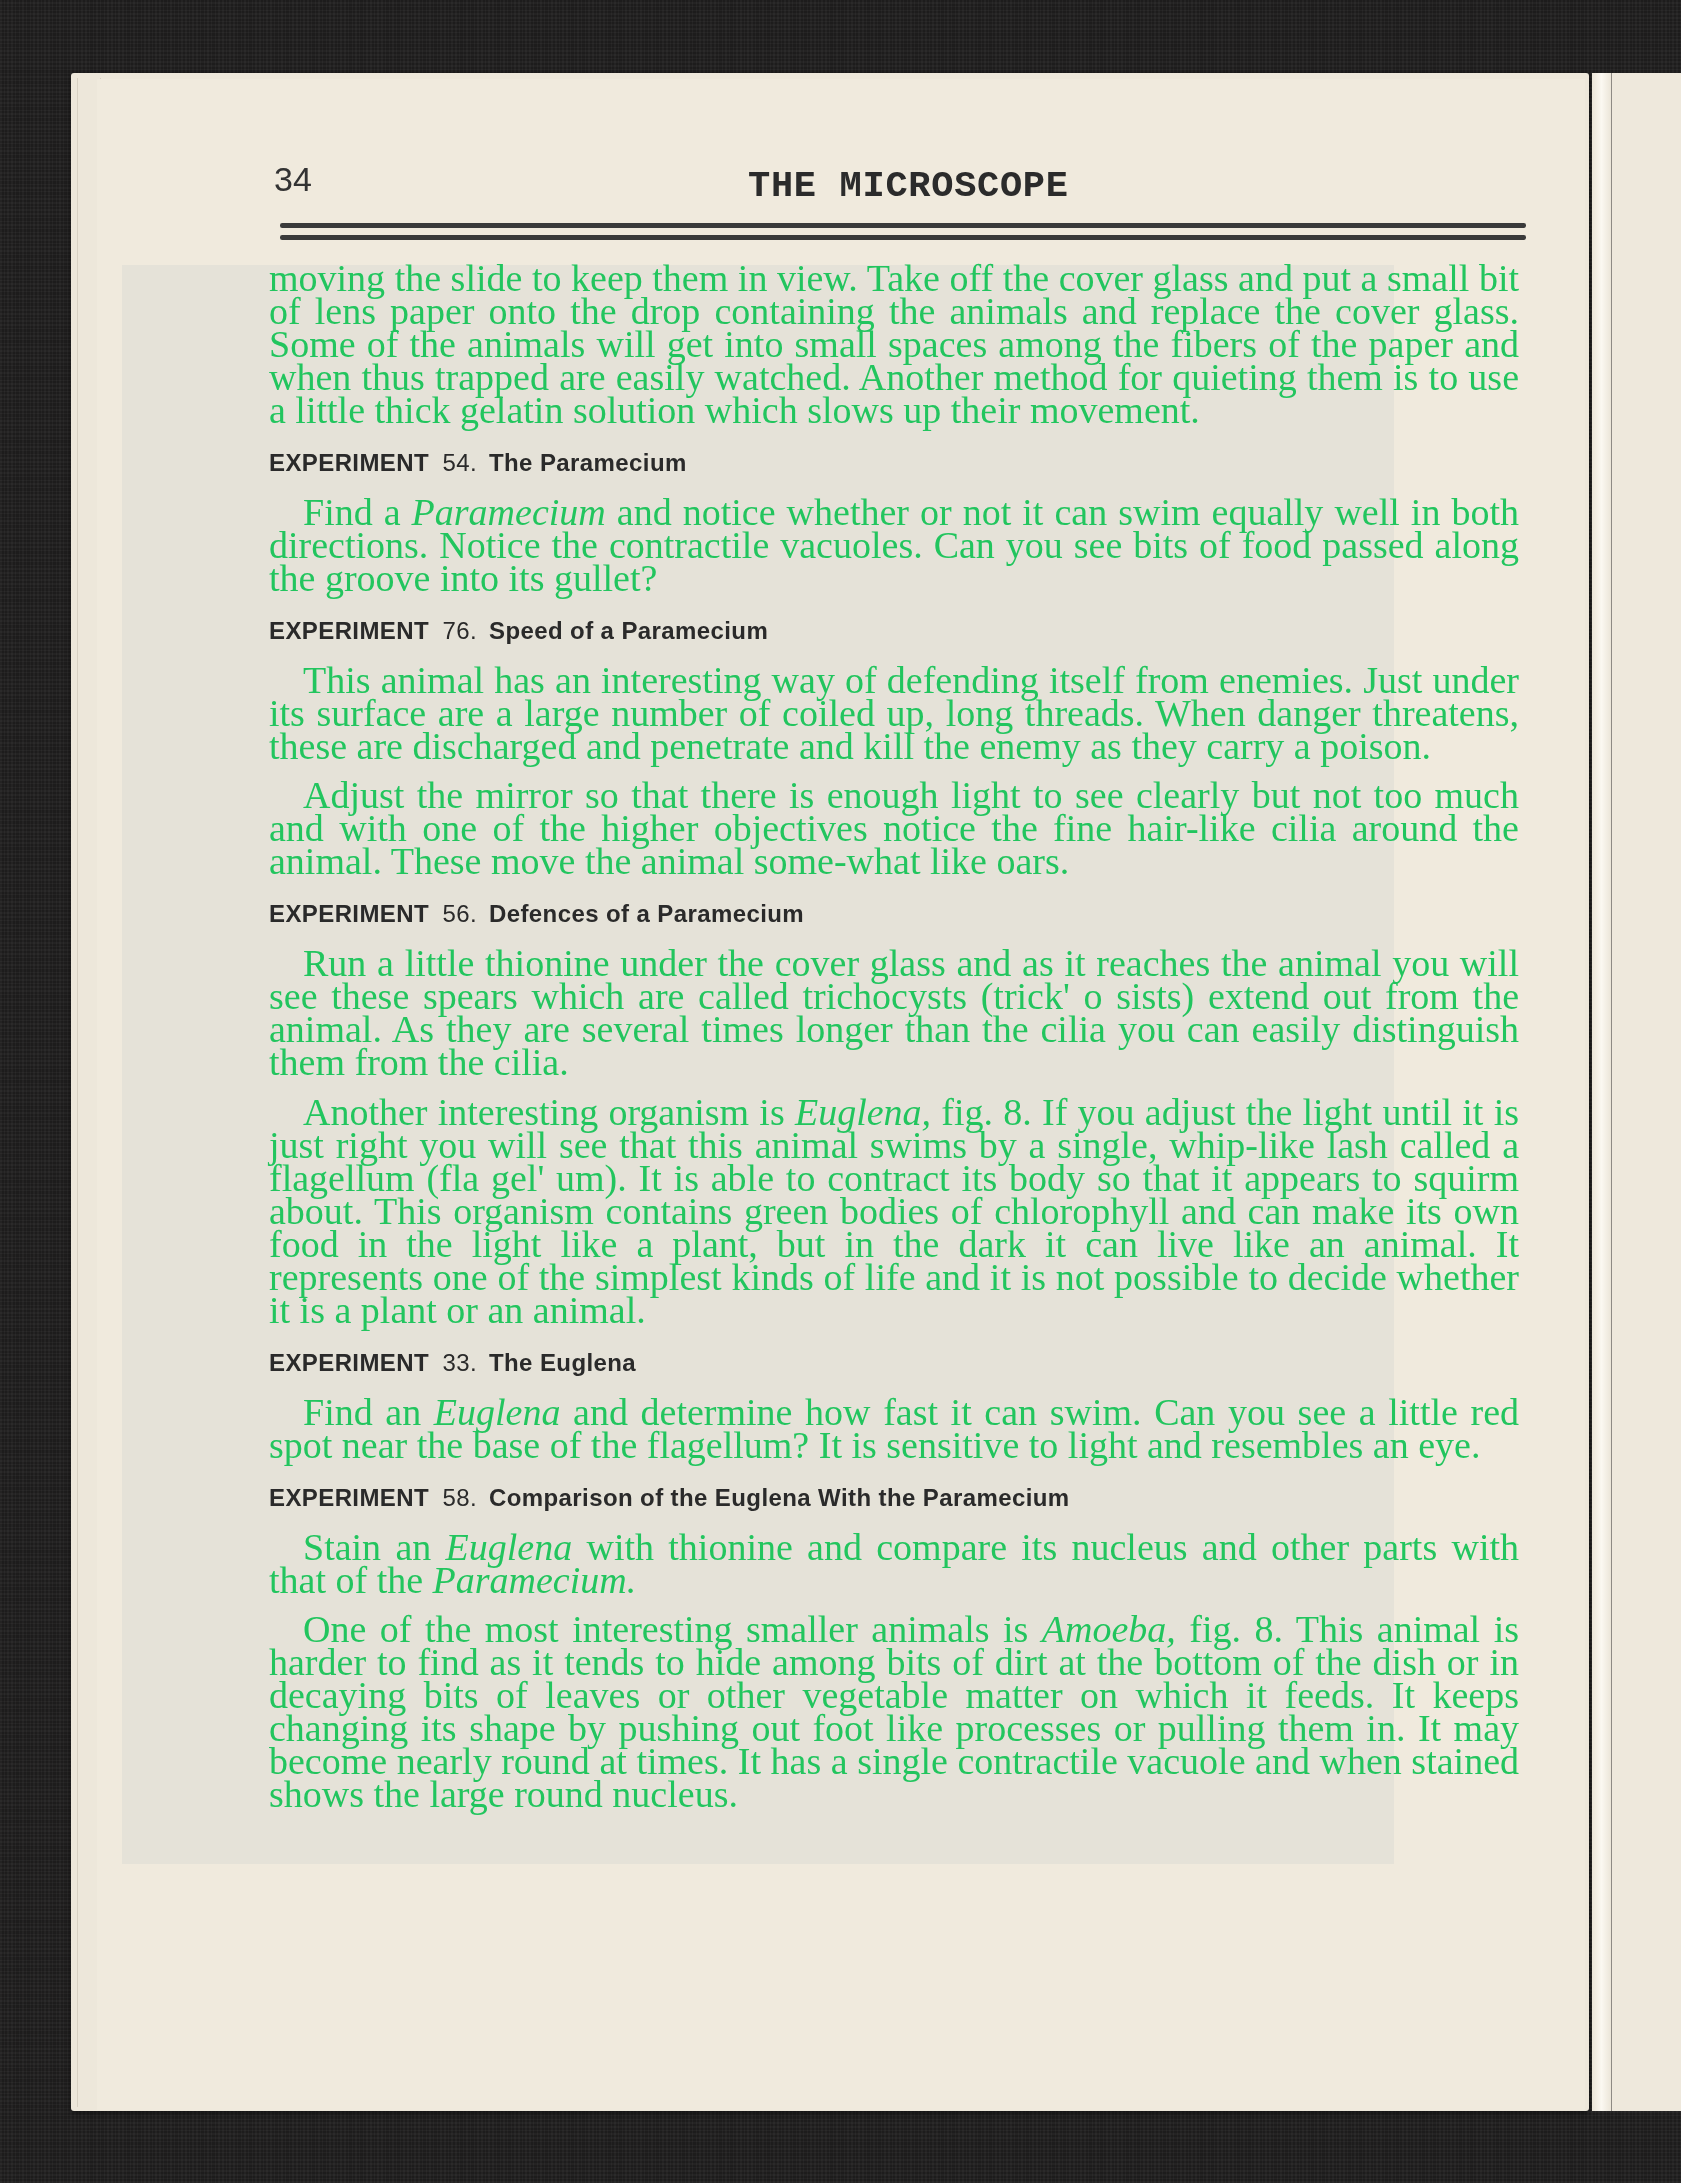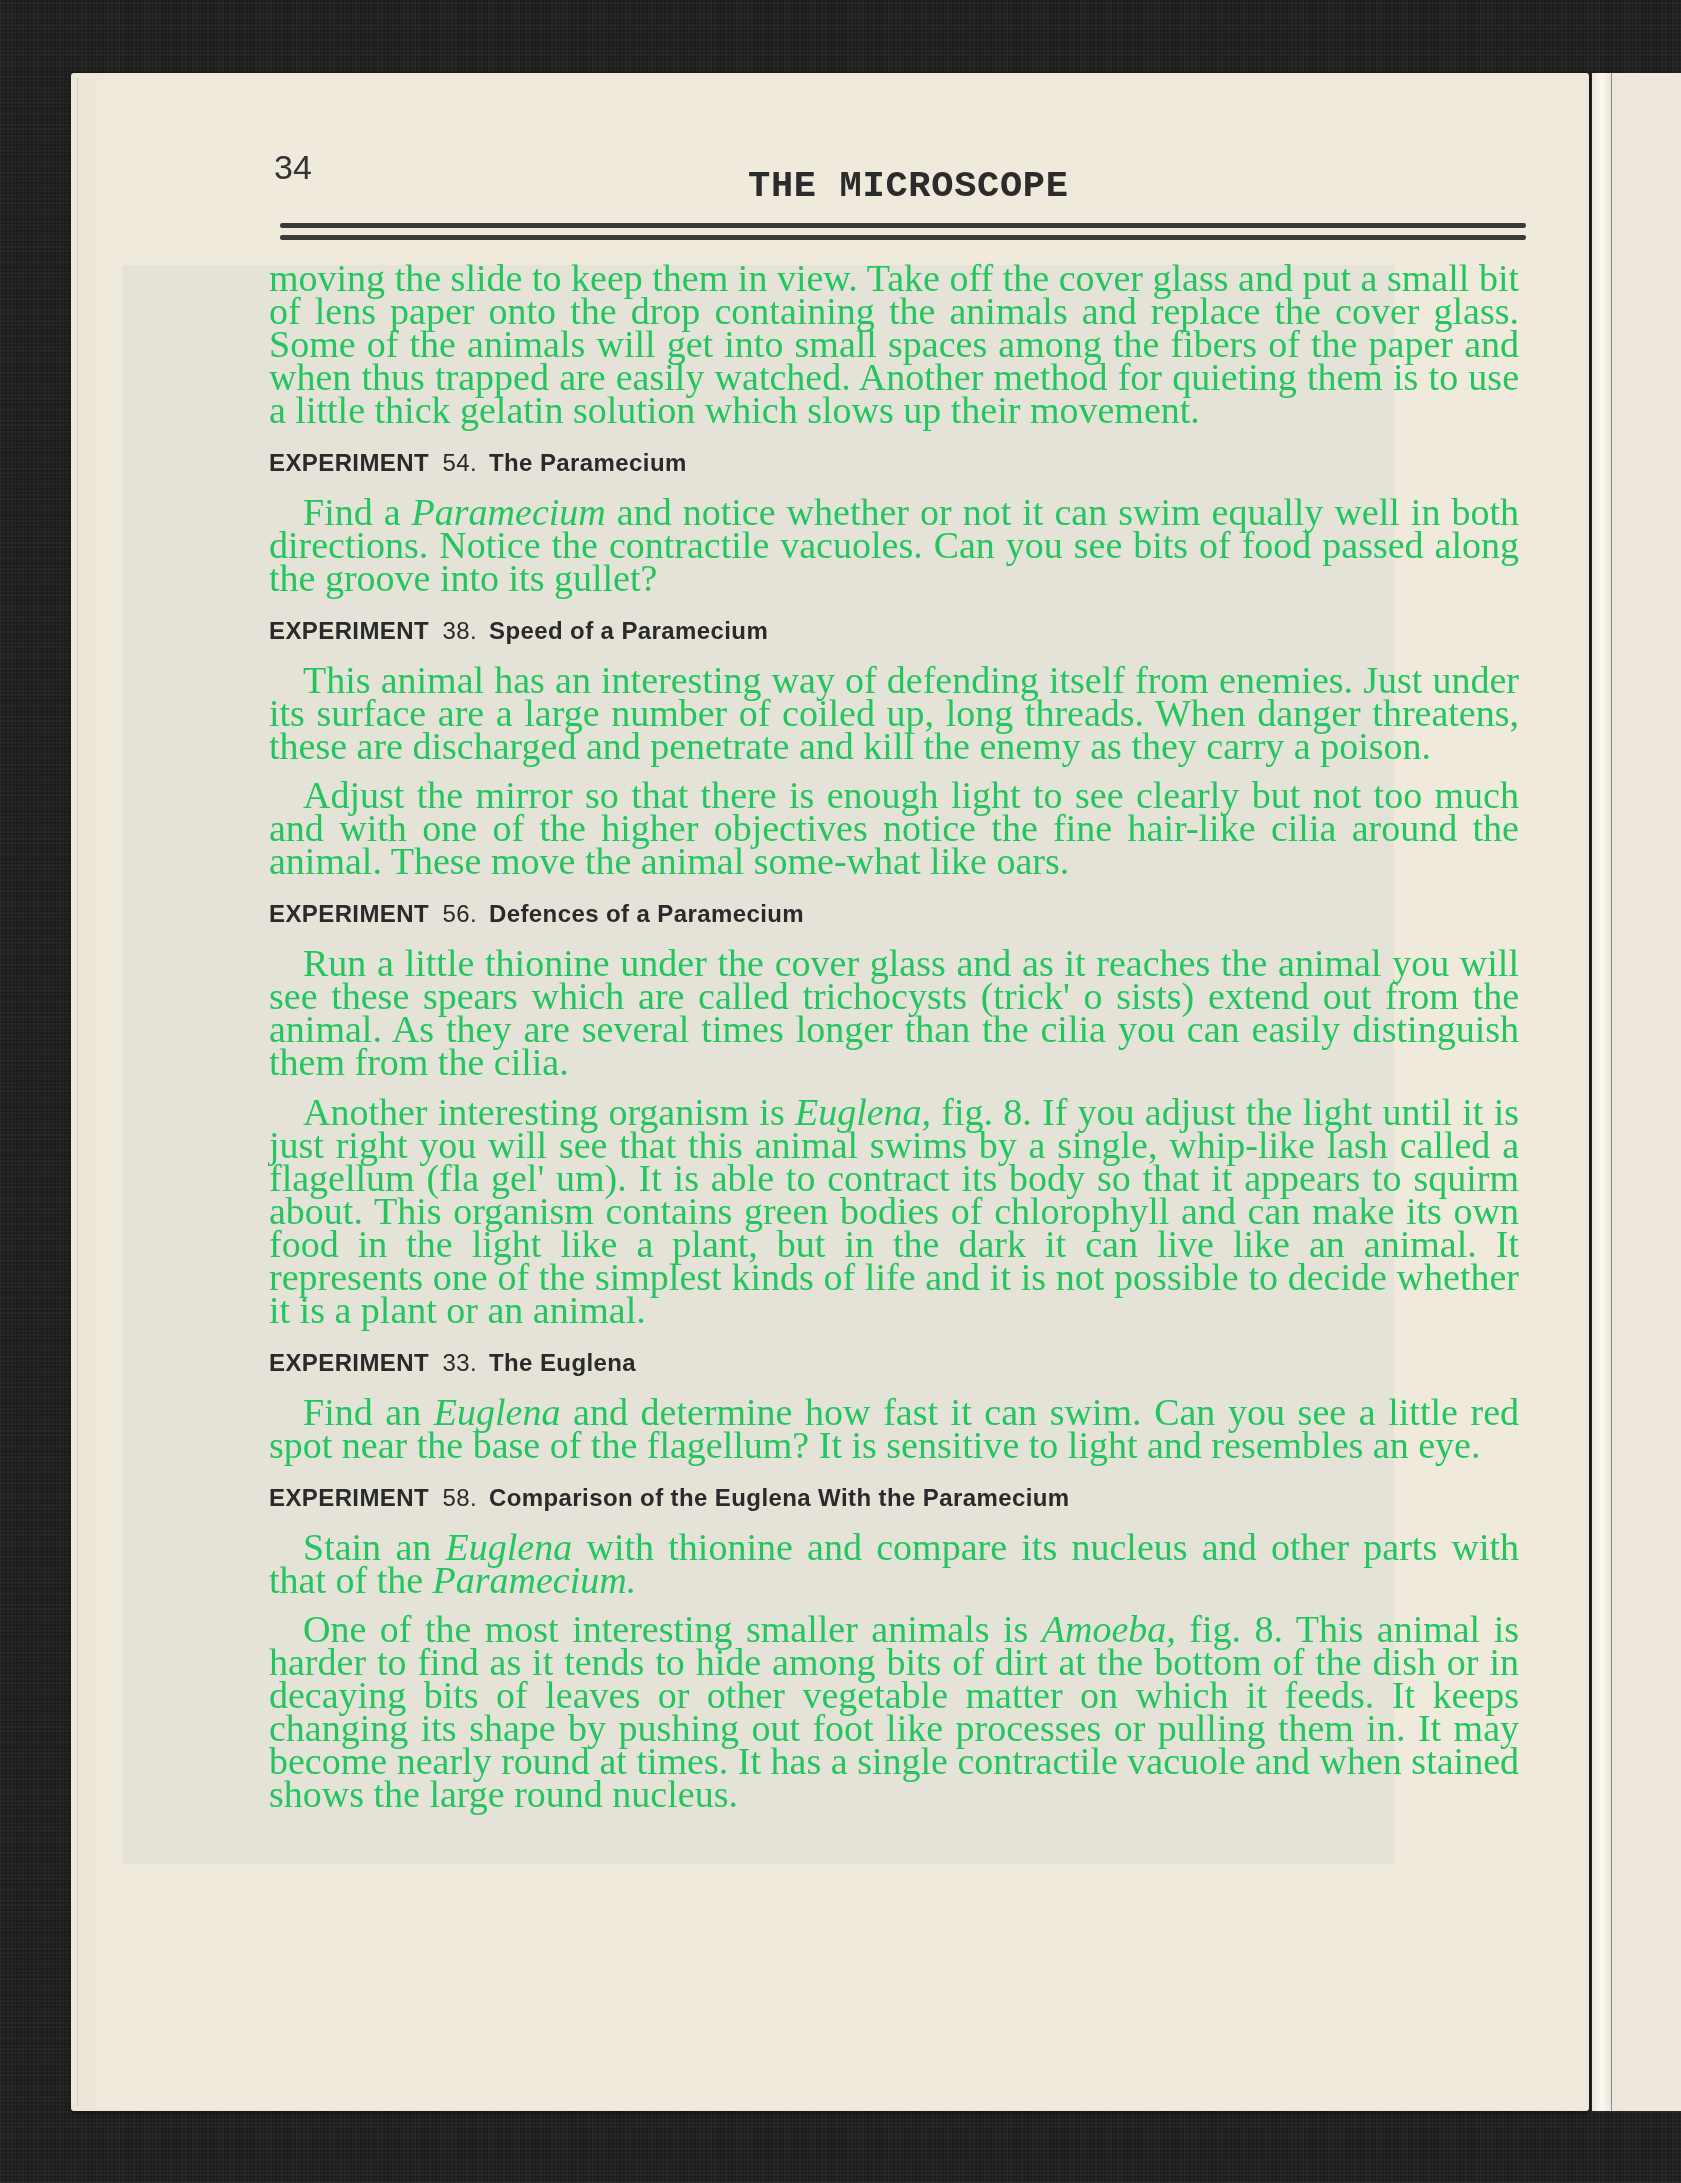--- a/index.html
+++ b/index.html
@@ -38,7 +38,7 @@
     background: linear-gradient(90deg, #ebe5d8, #fbf8f1 50%, #ebe5d8);
   }
   .page-number {
-    position: absolute; left: 274px; top: 148px;
+    position: absolute; left: 274px; top: 160px;
     font-family: "Liberation Sans", "DejaVu Sans", sans-serif;
     font-size: 34px; color: #333;
   }

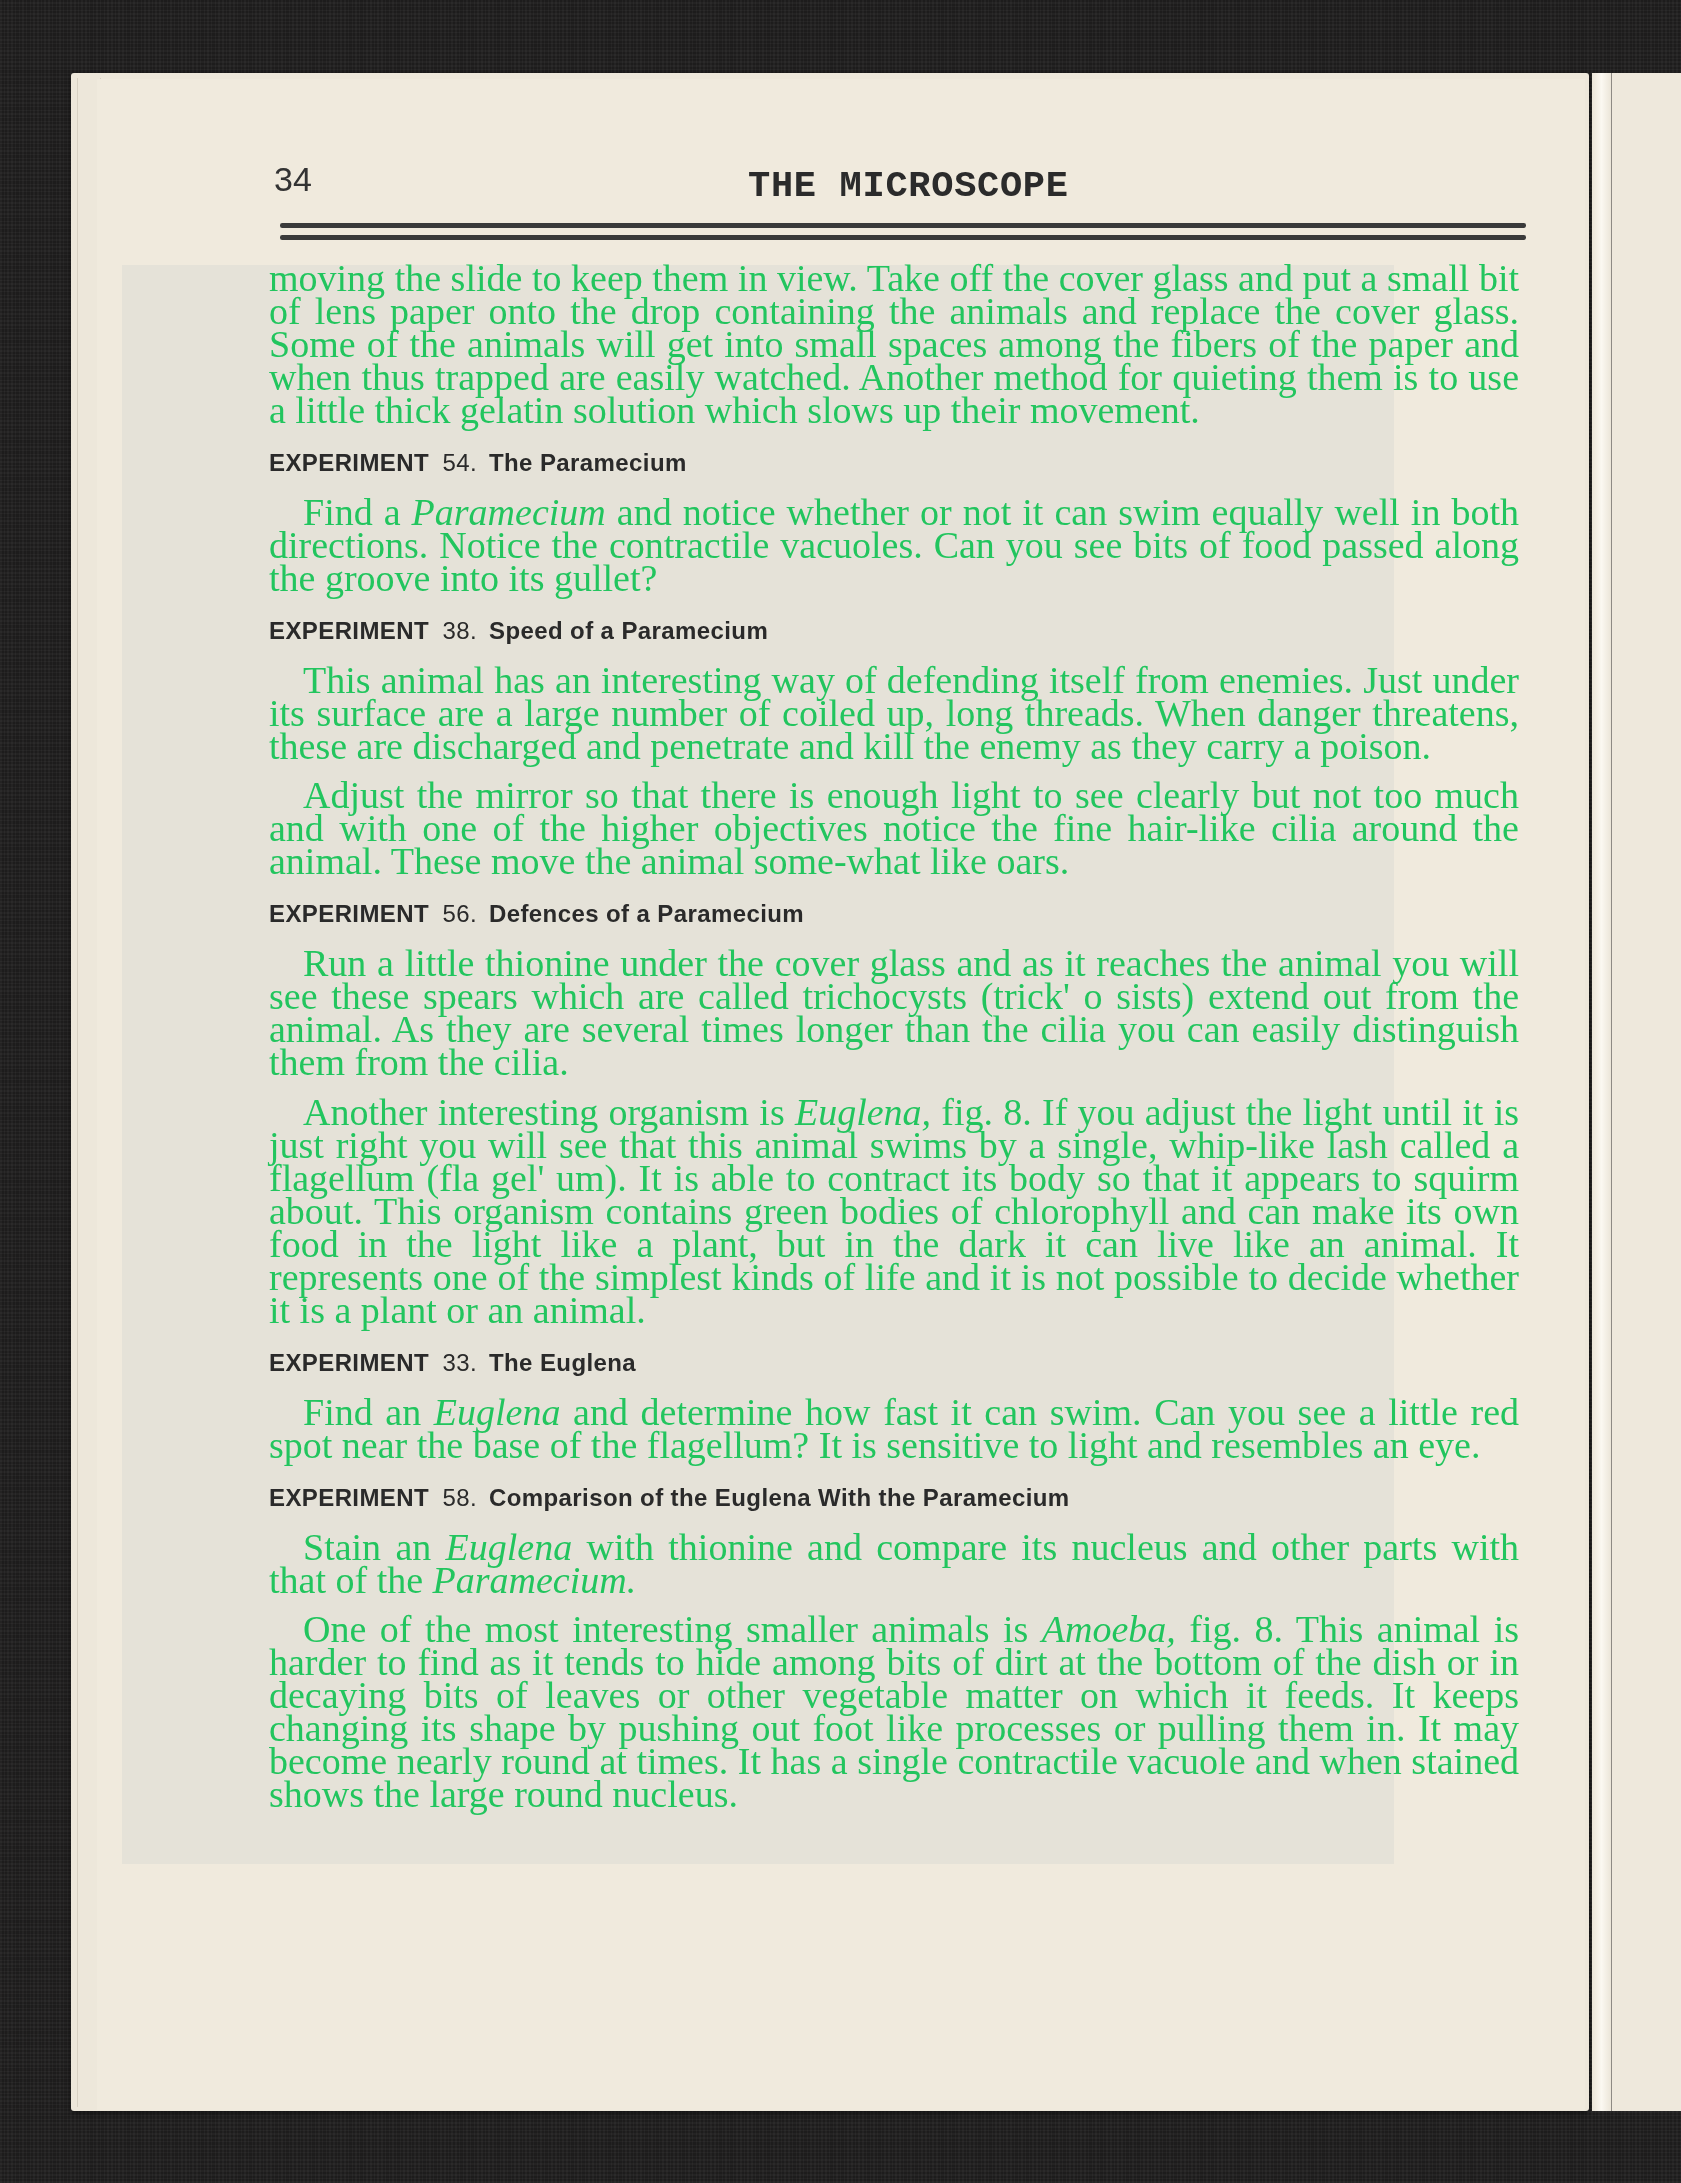--- a/index.html
+++ b/index.html
@@ -92,7 +92,7 @@
   <p class="indent"><span>Find a </span><em>Paramecium</em><span> and notice whether or not it can swim equally well in both directions. Notice the contractile vacuoles. Can you see bits of food passed along the groove into its gullet?</span></p>
 
   <h2>
-    <span>EXPERIMENT</span><span class="num">38.</span><span>Speed of a Paramecium</span>
+    <span>EXPERIMENT</span><span class="num">76.</span><span>Speed of a Paramecium</span>
   </h2>
   <p class="indent">This animal has an interesting way of defending itself from enemies. Just under its surface are a large number of coiled up, long threads. When danger threatens, these are discharged and penetrate and kill the enemy as they carry a poison.</p>
   <p class="indent">Adjust the mirror so that there is enough light to see clearly but not too much and with one of the higher objectives notice the fine hair-like cilia around the animal. These move the animal some-what like oars.</p>

